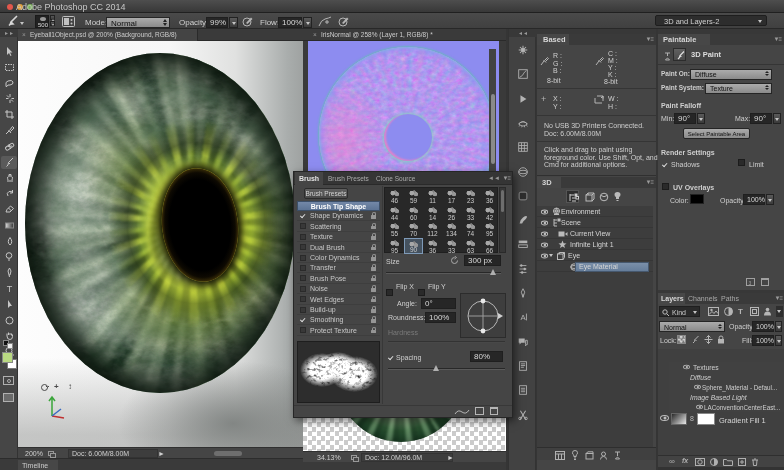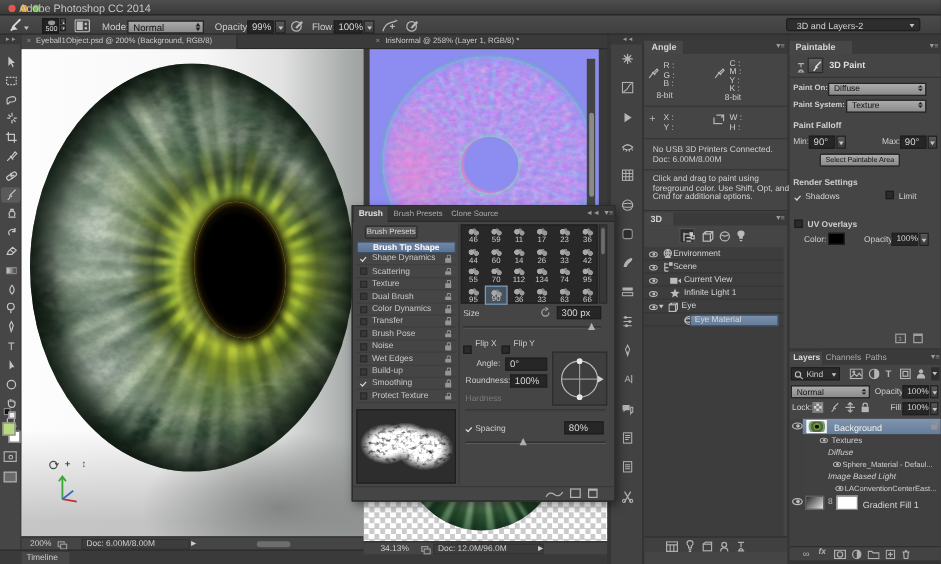--- a/index.html
+++ b/index.html
@@ -385,7 +385,7 @@
 <div class="abs" style="left:537px;top:29px;width:119px;height:441px;background:#454545;" id="infocol">
   <div class="abs" style="left:0;top:0;width:119px;height:5px;background:#383838;"></div>
   <div class="abs" style="left:0;top:5px;width:119px;height:11px;background:#3a3a3a;">
-    <div class="abs" style="left:0;top:0;width:32px;height:11px;background:#474747;color:#d6d6d6;font-size:7.5px;font-weight:bold;line-height:11px;padding-left:6px;">Angle</div>
+    <div class="abs" style="left:0;top:0;width:32px;height:11px;background:#474747;color:#d6d6d6;font-size:7.5px;font-weight:bold;line-height:11px;padding-left:6px;">Based</div>
     <div class="abs pmenu" style="right:3px;top:2px;">▼≡</div>
   </div>
 

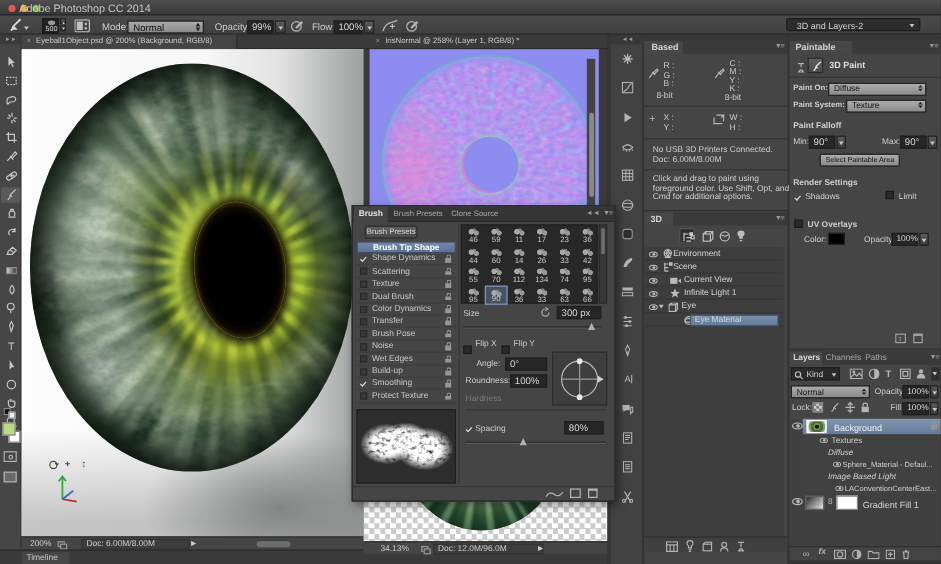--- a/index.html
+++ b/index.html
@@ -650,15 +650,6 @@
     <div class="abs step" style="left:117px;top:45px;width:7px;height:11px;"><span class="td" style="margin-top:4px;"></span></div>
 
     <div class="abs" style="left:0;top:59px;width:126px;height:106px;background:#404040;" id="lrows">
-        <div style="position:absolute;left:0;top:0;width:126px;height:13px;">
-          <span class="ey" style="position:absolute;left:2px;top:3px;"></span>
-          <div style="position:absolute;left:11px;top:0;width:115px;height:13px;background:linear-gradient(#8094ac,#647d9c);"></div>
-          <div style="position:absolute;left:14px;top:1px;width:17px;height:11px;background:#fff;padding:1px;">
-            <div style="width:15px;height:9px;background:radial-gradient(circle at 52% 50%, #0c0f06 0 16%, #7a942e 20% 30%, #4e6a42 36% 54%, #7e9a72 60% 72%, #dfe8dc 80%);"></div>
-          </div>
-          <span style="position:absolute;left:37px;top:3px;color:#f0f0f0;font-size:7.5px;">Background</span>
-          <span class="lock" style="position:absolute;right:3px;top:5px;"></span>
-        </div>
         <div style="position:absolute;left:11px;top:13px;width:115px;height:10px;background:#414141;">
           <div style="position:absolute;left:-11px;top:0;width:11px;height:10px;background:#404040;"></div>
           <span style="position:absolute;left:13px;top:2px;width:10px;height:7px;">

